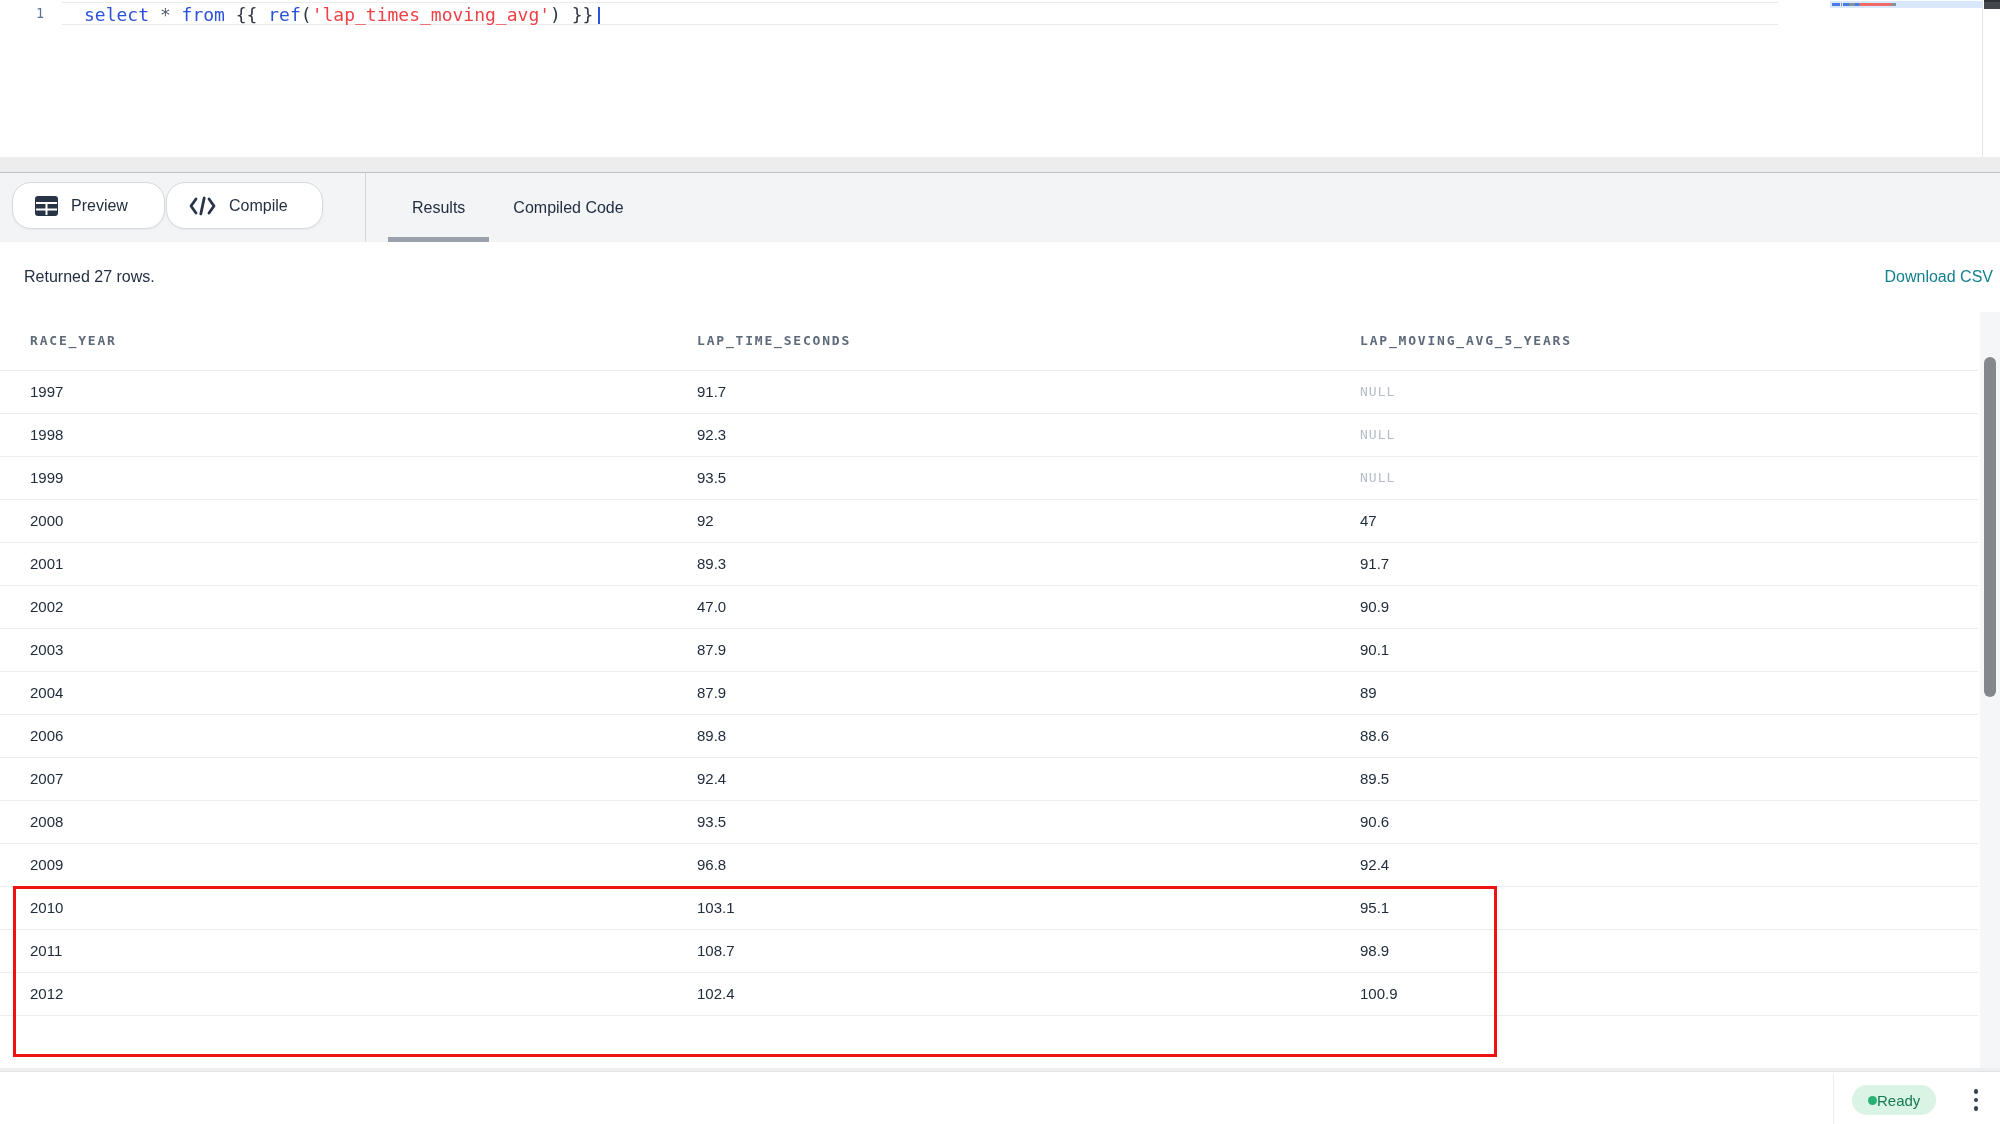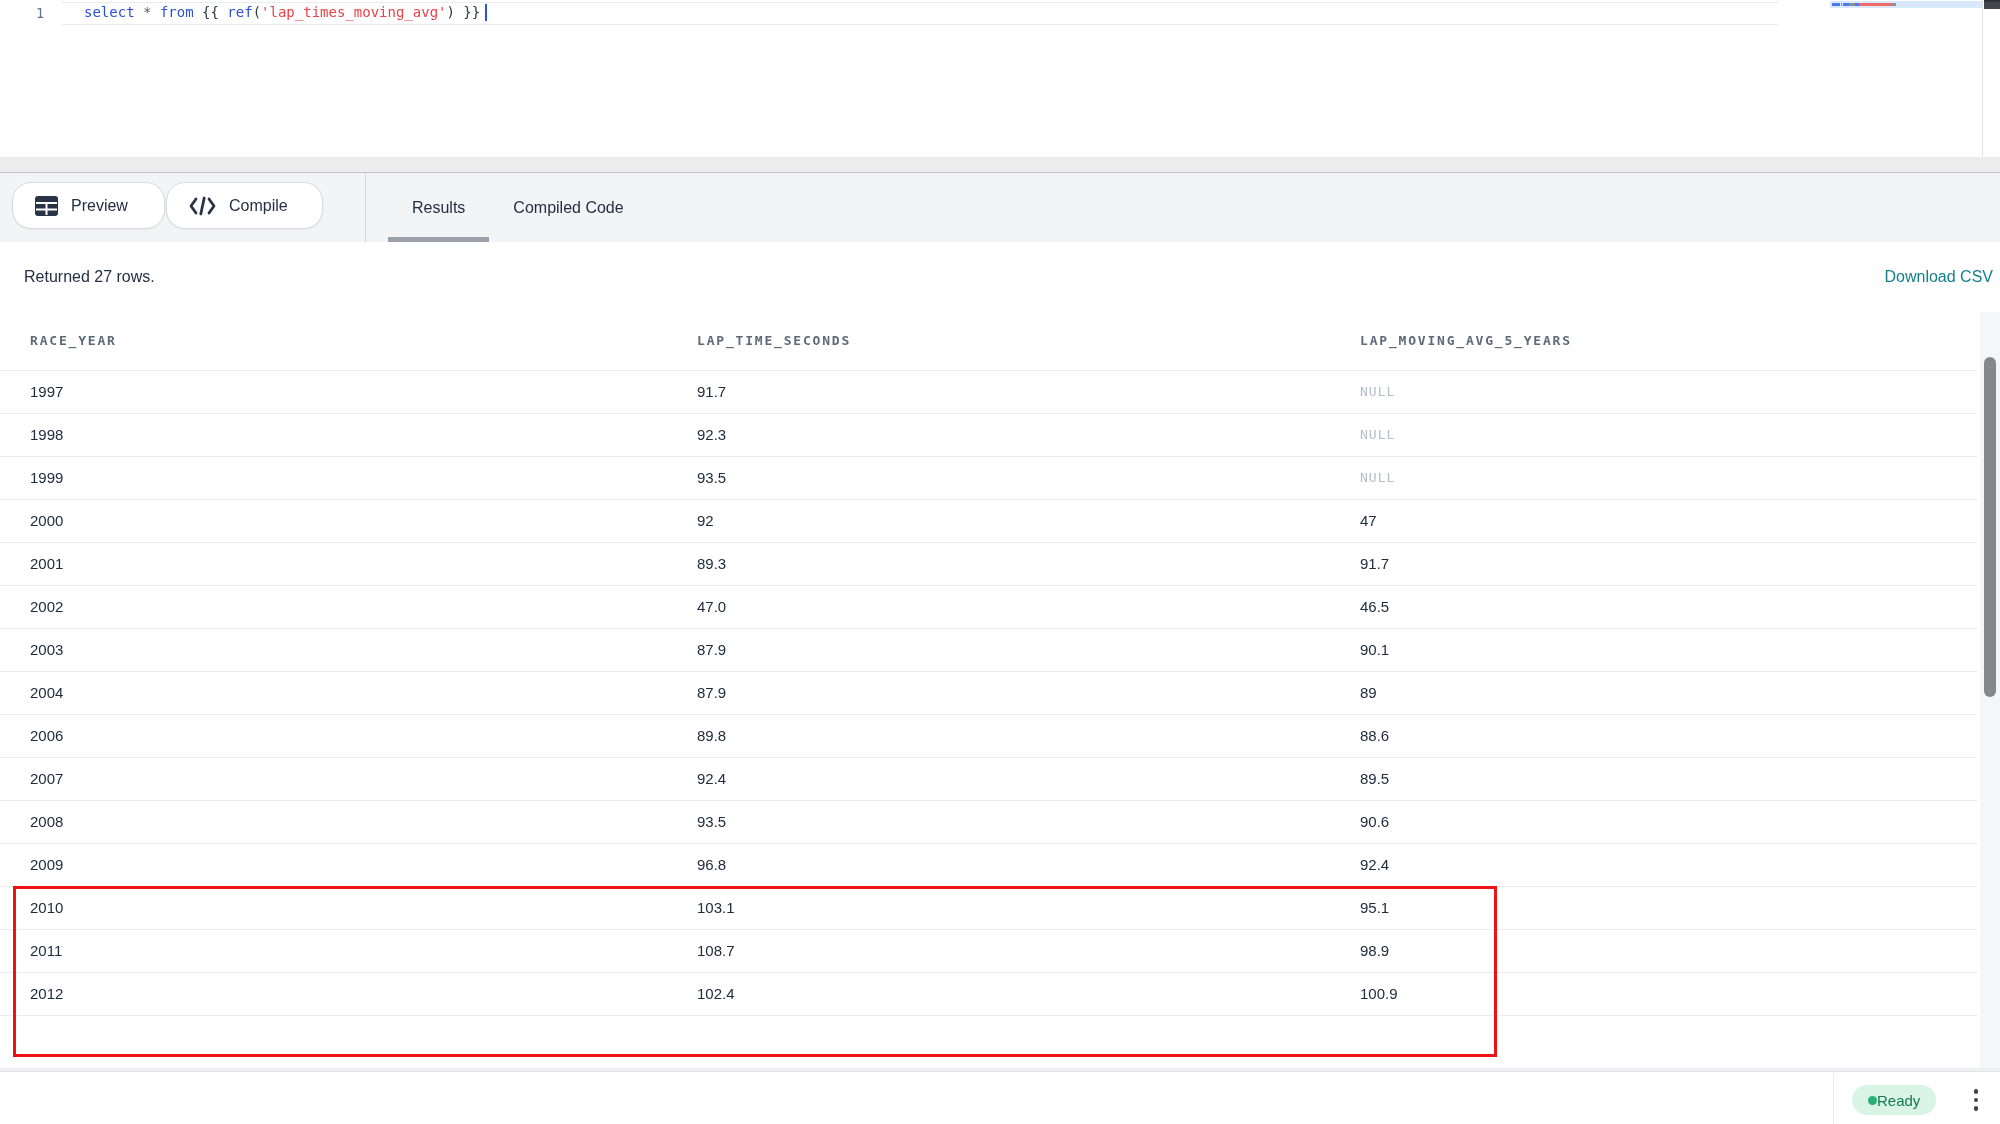--- a/index.html
+++ b/index.html
@@ -13,7 +13,7 @@
   .gutter-num { position:absolute; left:36px; top:5px; font-family:"DejaVu Sans Mono",monospace;
                 font-size:13.5px; color:#5f7390; }
   .code-line { position:absolute; left:84px; top:4px; font-family:"DejaVu Sans Mono",monospace;
-               font-size:14px; white-space:pre; color:#2f3742; }
+               font-size:18px; white-space:pre; color:#2f3742; }
   .tok-keyword { color:#2b50d9; }
   .tok-string  { color:#ef4146; }
   .tok-operator{ color:#56606c; }

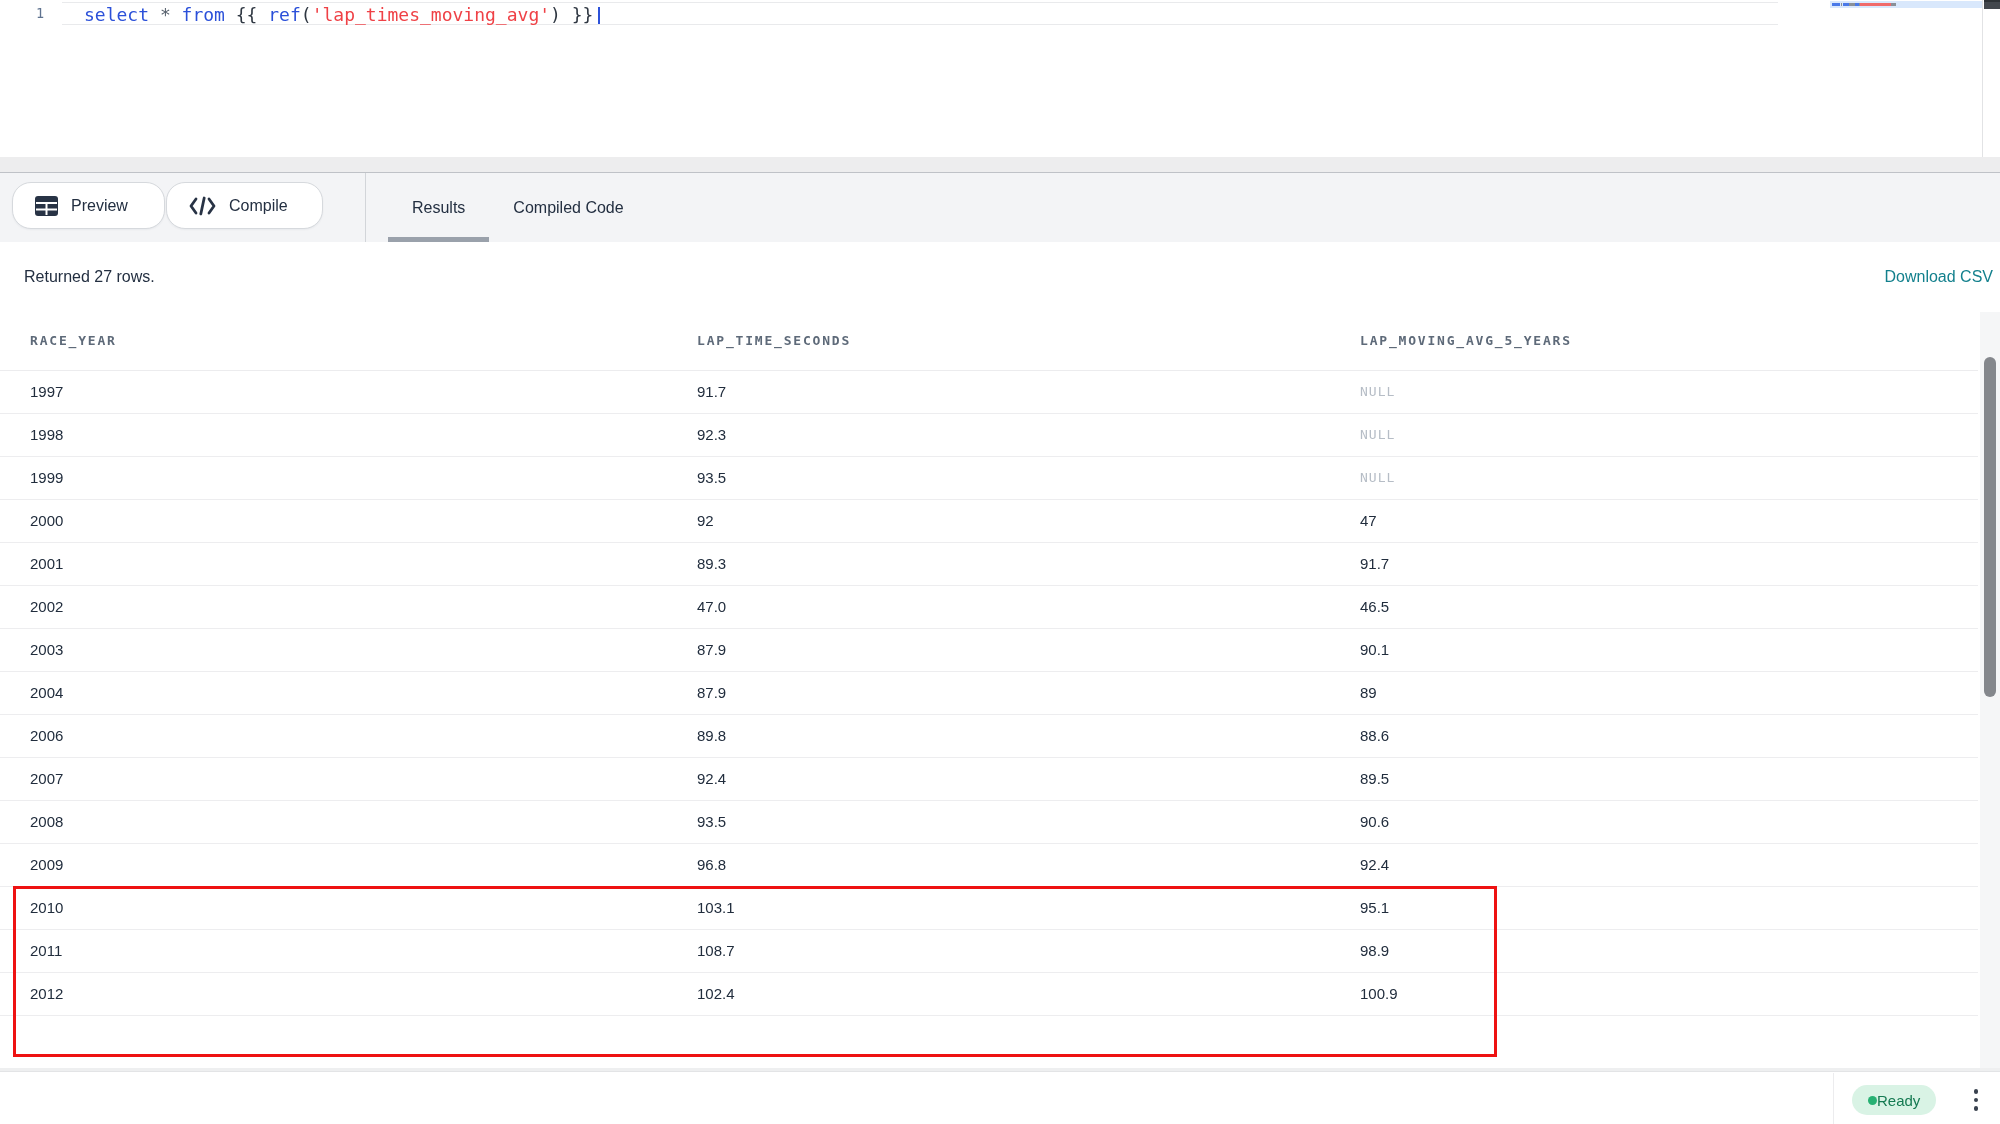--- a/index.html
+++ b/index.html
@@ -195,7 +195,7 @@
         <tr>
           <td>2002</td>
           <td>47.0</td>
-          <td>46.5</td>
+          <td>90.9</td>
         </tr>
         <tr>
           <td>2003</td>

